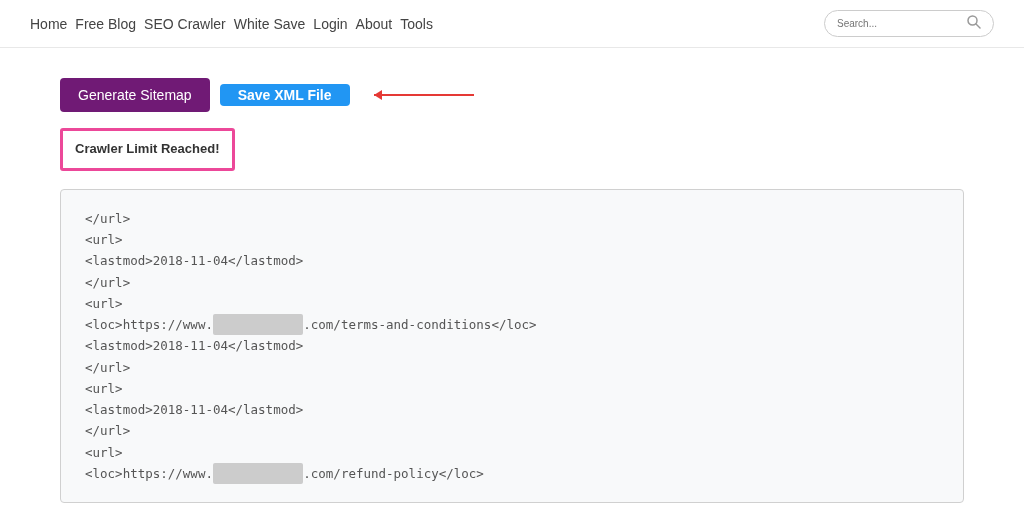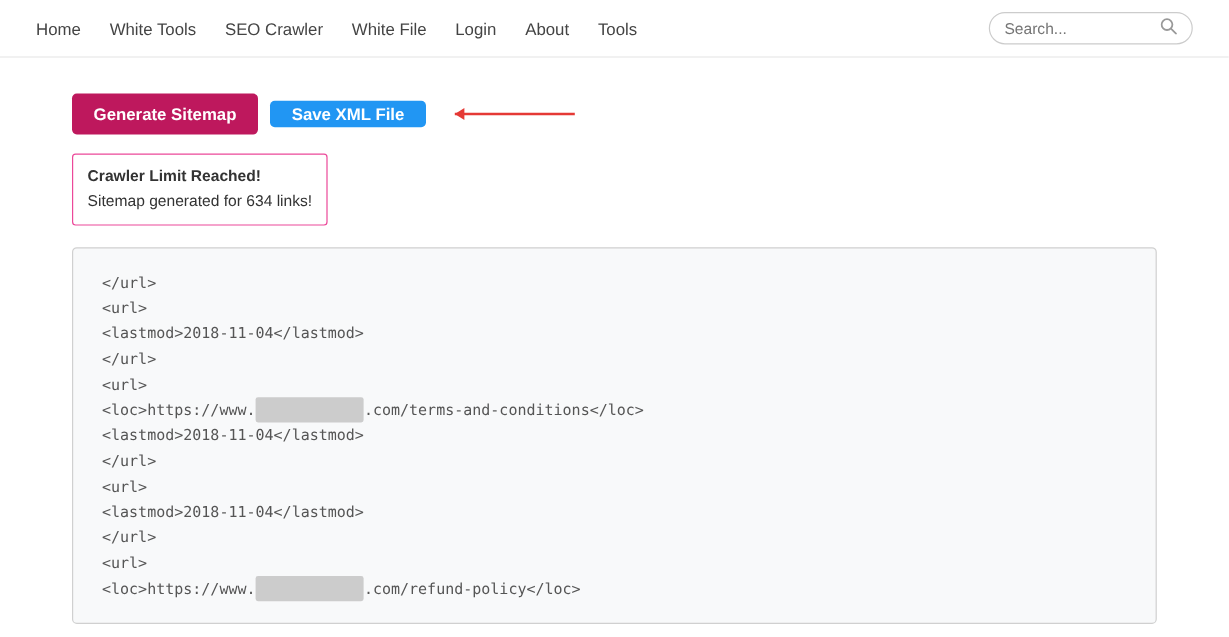--- a/index.html
+++ b/index.html
@@ -33,7 +33,7 @@
     .nav {
       display: flex;
       align-items: center;
-      gap: 24px;
+      gap: 8px;
       flex: 1;
     }
     .nav a {

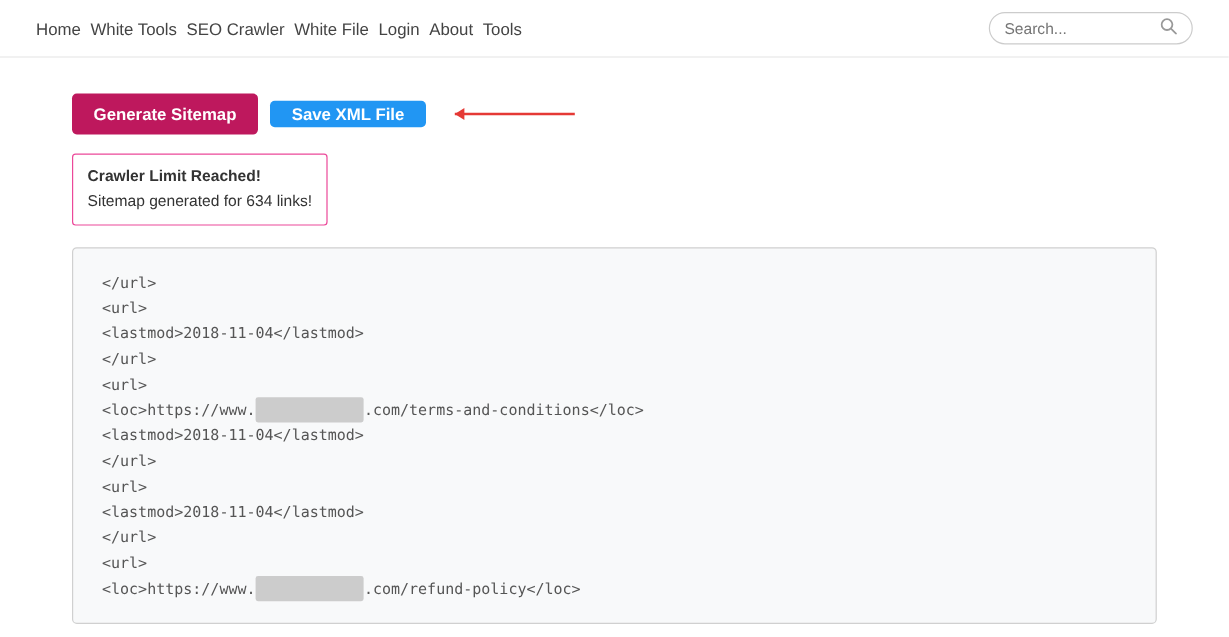--- a/index.html
+++ b/index.html
@@ -145,7 +145,7 @@
 <header class="header">
   <nav class="nav">
     <a href="#">Home</a>
-    <a href="#">White Tools</a>
+    <a href="#">Free Blog</a>
     <a href="#">SEO Crawler</a>
     <a href="#">White File</a>
     <a href="#">Login</a>

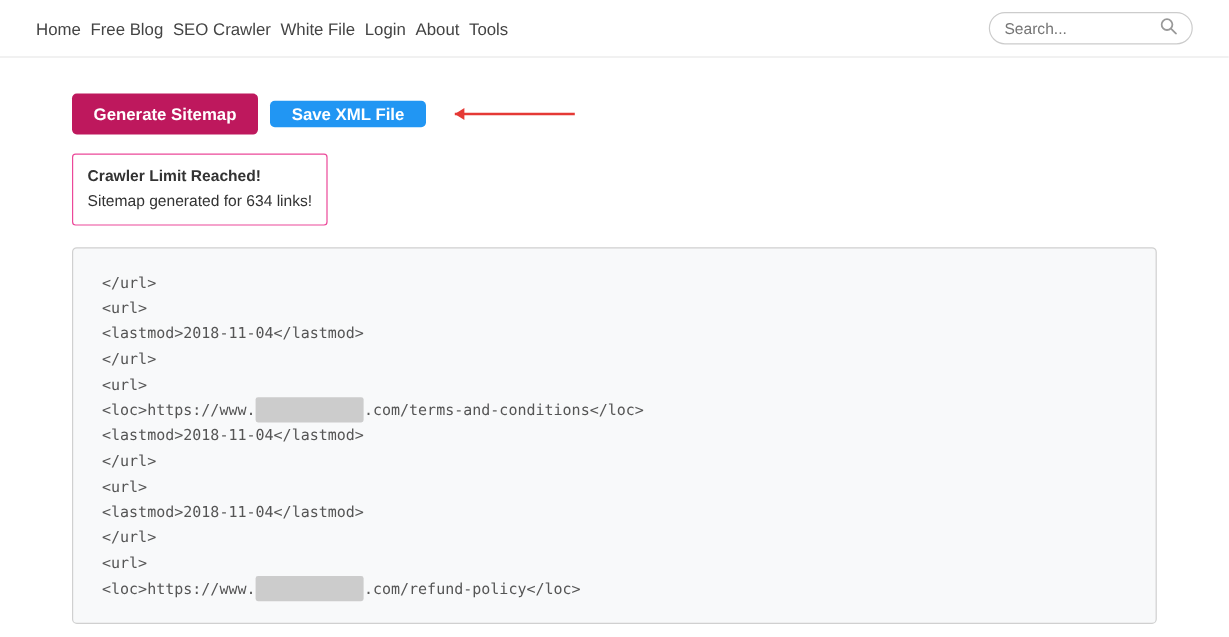--- a/index.html
+++ b/index.html
@@ -147,7 +147,7 @@
     <a href="#">Home</a>
     <a href="#">Free Blog</a>
     <a href="#">SEO Crawler</a>
-    <a href="#">White File</a>
+    <a href="#">White Save</a>
     <a href="#">Login</a>
     <a href="#">About</a>
     <a href="#">Tools</a>

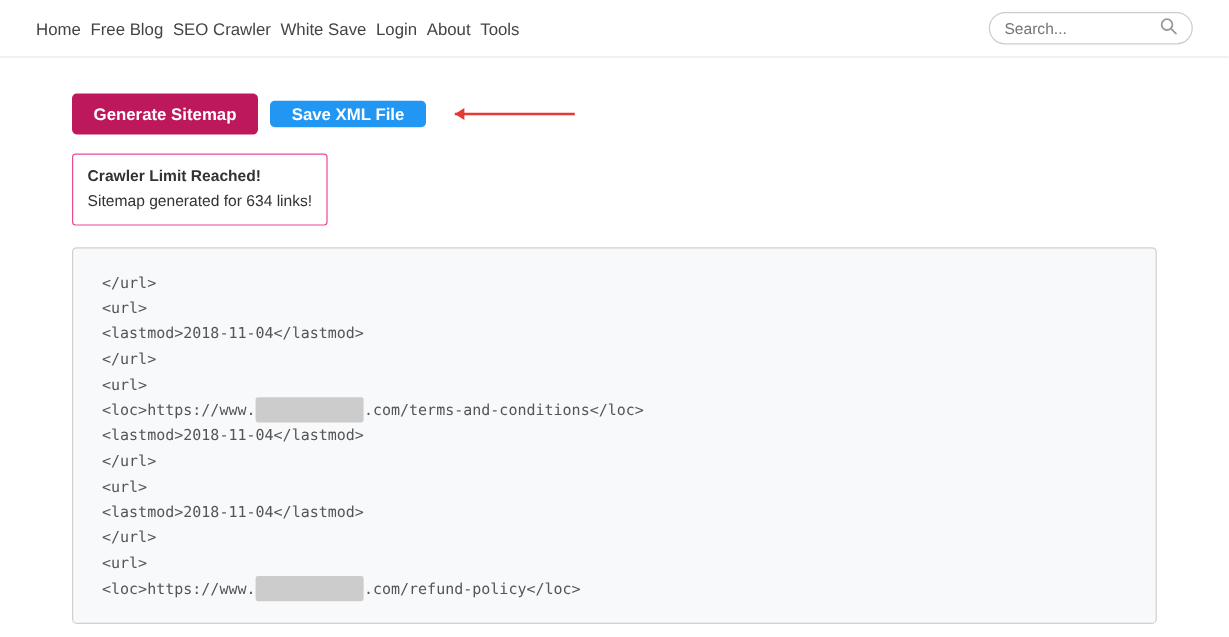--- a/index.html
+++ b/index.html
@@ -53,7 +53,7 @@
     .search-box input {
       border: none;
       outline: none;
-      font-size: 13px;
+      font-size: 10px;
       color: #ef4444;
       width: 130px;
       background: transparent;

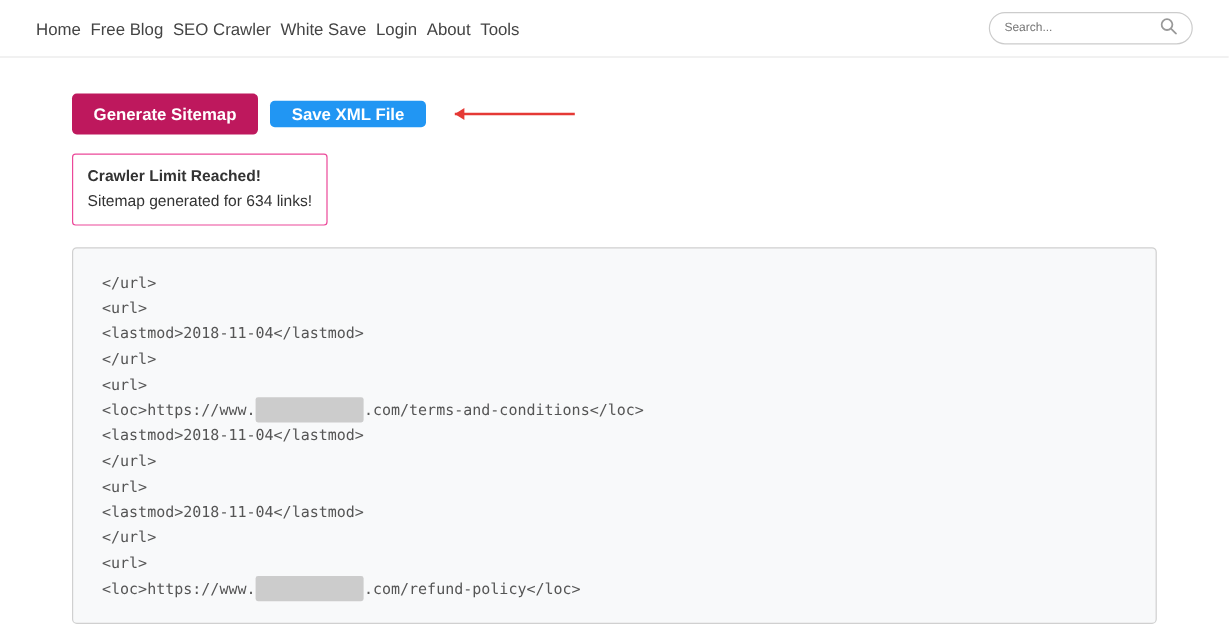--- a/index.html
+++ b/index.html
@@ -80,13 +80,13 @@
       margin-bottom: 16px;
     }
     .btn-generate {
-      background: #be185d;
+      background: #701a75;
       color: #fff;
       border: none;
       border-radius: 4px;
       padding: 9px 18px;
       font-size: 14px;
-      font-weight: 700;
+      font-weight: 400;
       cursor: pointer;
     }
     .btn-save-xml {

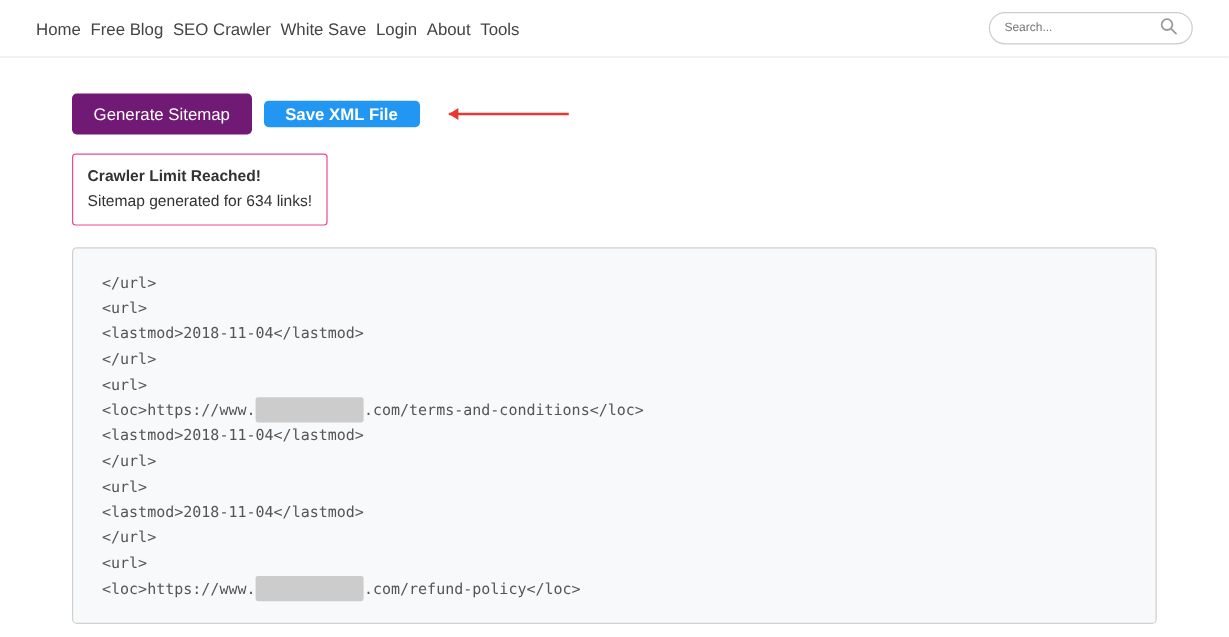--- a/index.html
+++ b/index.html
@@ -104,7 +104,7 @@
 
     
     .warning-box {
-      border: 1px solid #ec4899;
+      border: 3px solid #ec4899;
       border-radius: 3px;
       padding: 8px 12px;
       display: inline-block;

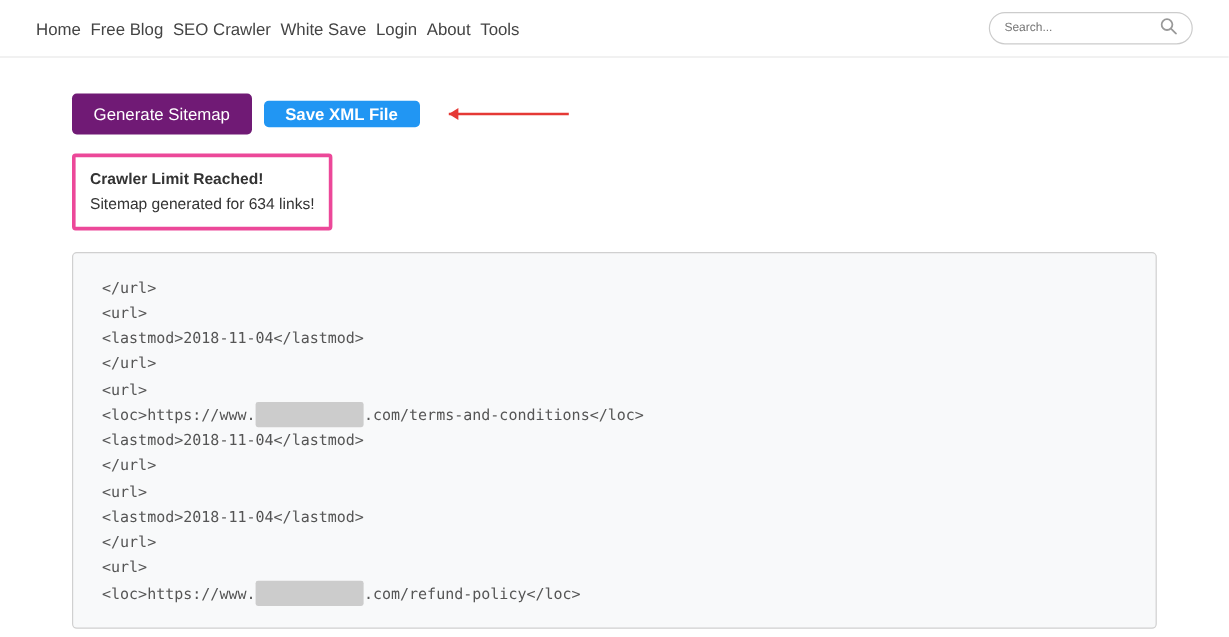--- a/index.html
+++ b/index.html
@@ -179,7 +179,6 @@
   
   <div class="warning-box">
     <p class="bold">Crawler Limit Reached!</p>
-    <p>Sitemap generated for 634 links!</p>
   </div>
 
   

